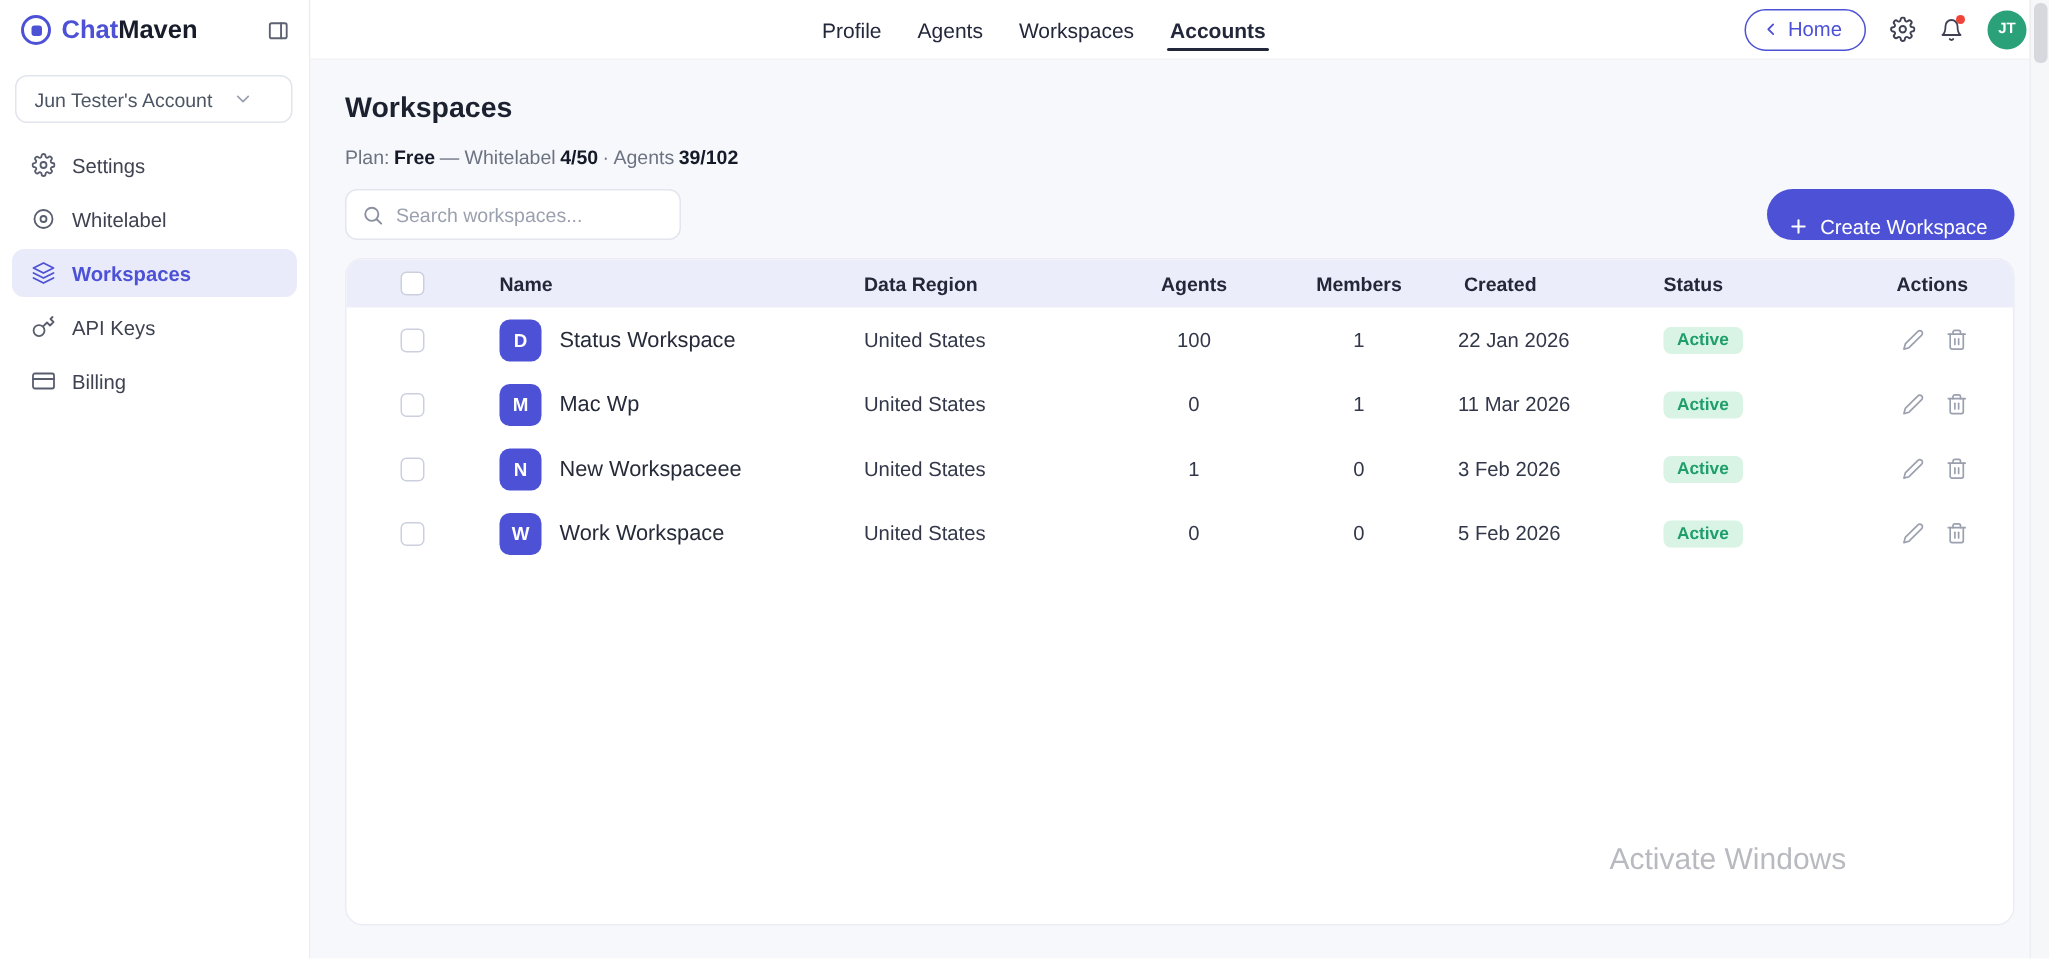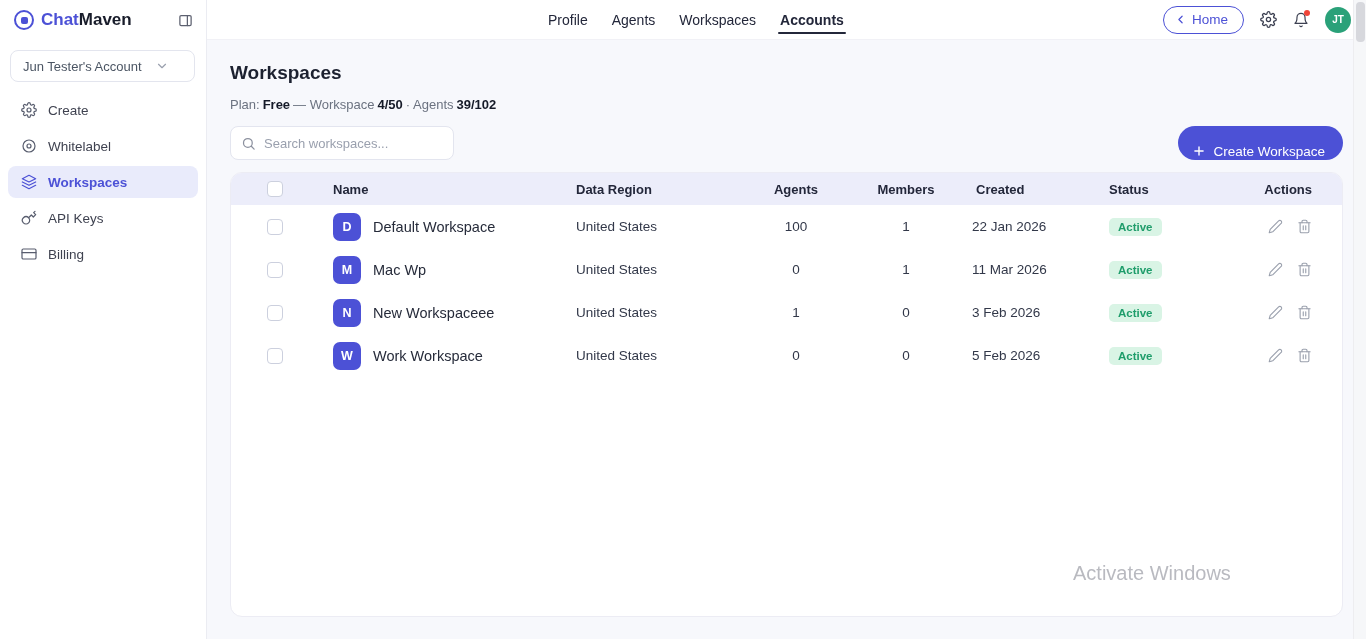--- a/index.html
+++ b/index.html
@@ -119,7 +119,7 @@
               <path d="M19.4 15a1.65 1.65 0 0 0 .33 1.82l.06.06a2 2 0 0 1-2.83 2.83l-.06-.06a1.65 1.65 0 0 0-1.82-.33 1.65 1.65 0 0 0-1 1.51V21a2 2 0 0 1-4 0v-.09A1.65 1.65 0 0 0 9 19.4a1.65 1.65 0 0 0-1.82.33l-.06.06a2 2 0 0 1-2.83-2.83l.06-.06a1.65 1.65 0 0 0 .33-1.82 1.65 1.65 0 0 0-1.51-1H3a2 2 0 0 1 0-4h.09A1.65 1.65 0 0 0 4.6 9a1.65 1.65 0 0 0-.33-1.82l-.06-.06a2 2 0 0 1 2.83-2.83l.06.06a1.65 1.65 0 0 0 1.82.33H9a1.65 1.65 0 0 0 1-1.51V3a2 2 0 0 1 4 0v.09a1.65 1.65 0 0 0 1 1.51 1.65 1.65 0 0 0 1.82-.33l.06-.06a2 2 0 0 1 2.83 2.83l-.06.06a1.65 1.65 0 0 0-.33 1.82V9a1.65 1.65 0 0 0 1.51 1H21a2 2 0 0 1 0 4h-.09a1.65 1.65 0 0 0-1.51 1z"></path>
             </svg>
         </span>
-        <span>Create</span>
+        <span>Settings</span>
       </div>
       <div class="side-item">
         <span class="s-icon">

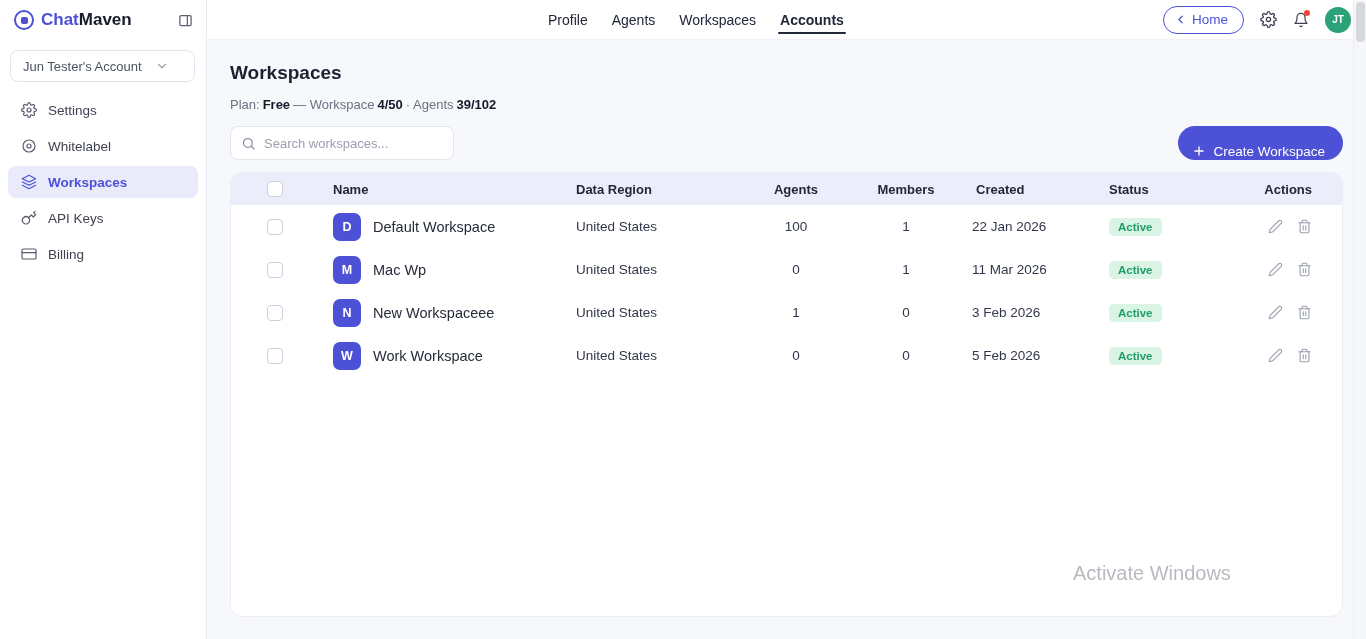--- a/index.html
+++ b/index.html
@@ -199,7 +199,7 @@
       <h1 class="page-title">Workspaces</h1>
 
       <div class="plan-line">
-        <span>Plan:</span><b>Free</b><span>— Workspace</span><b>4/50</b><span>· Agents</span><b>39/102</b>
+        <span>Plan:</span><b>Free</b><span>— Whitelabel</span><b>4/50</b><span>· Agents</span><b>39/102</b>
       </div>
 
       <div class="controls">

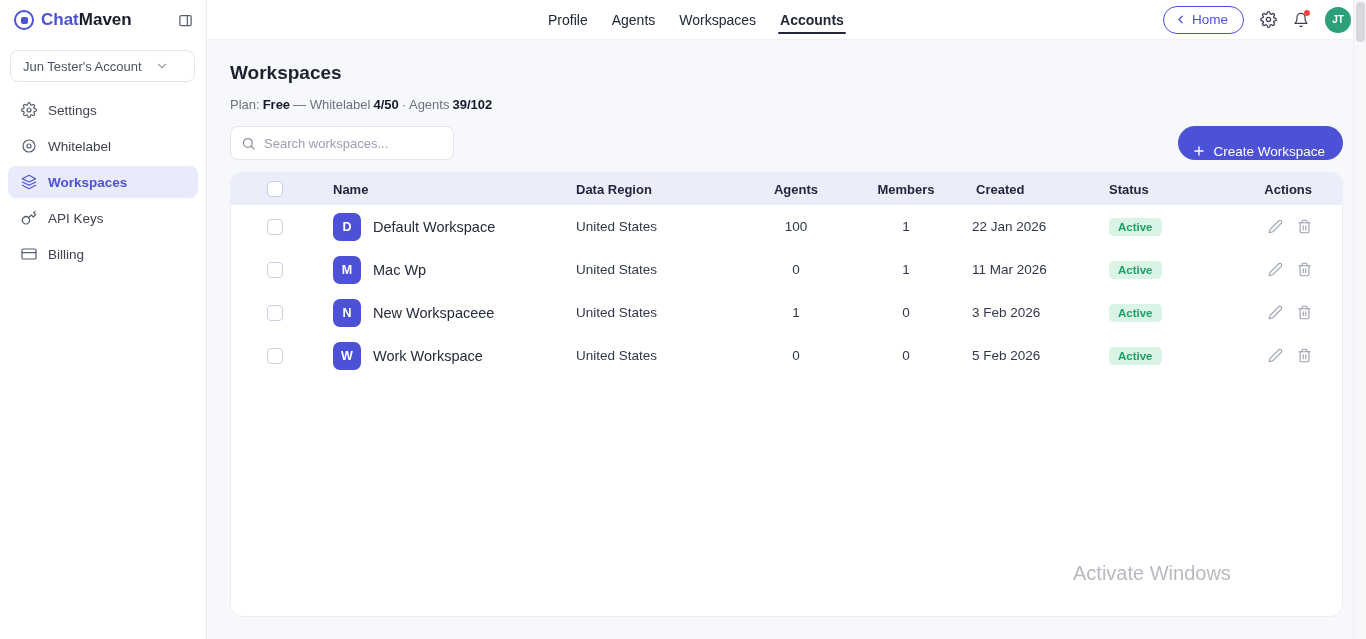--- a/index.html
+++ b/index.html
@@ -243,7 +243,7 @@
               </div>
     <div class="cell c-name">
       <span class="ws-avatar">D</span>
-      <span class="ws-name">Default Workspace</span>
+      <span class="ws-name">Status Workspace</span>
     </div>
     <div class="cell c-region">United States</div>
     <div class="cell c-agents">100</div>

